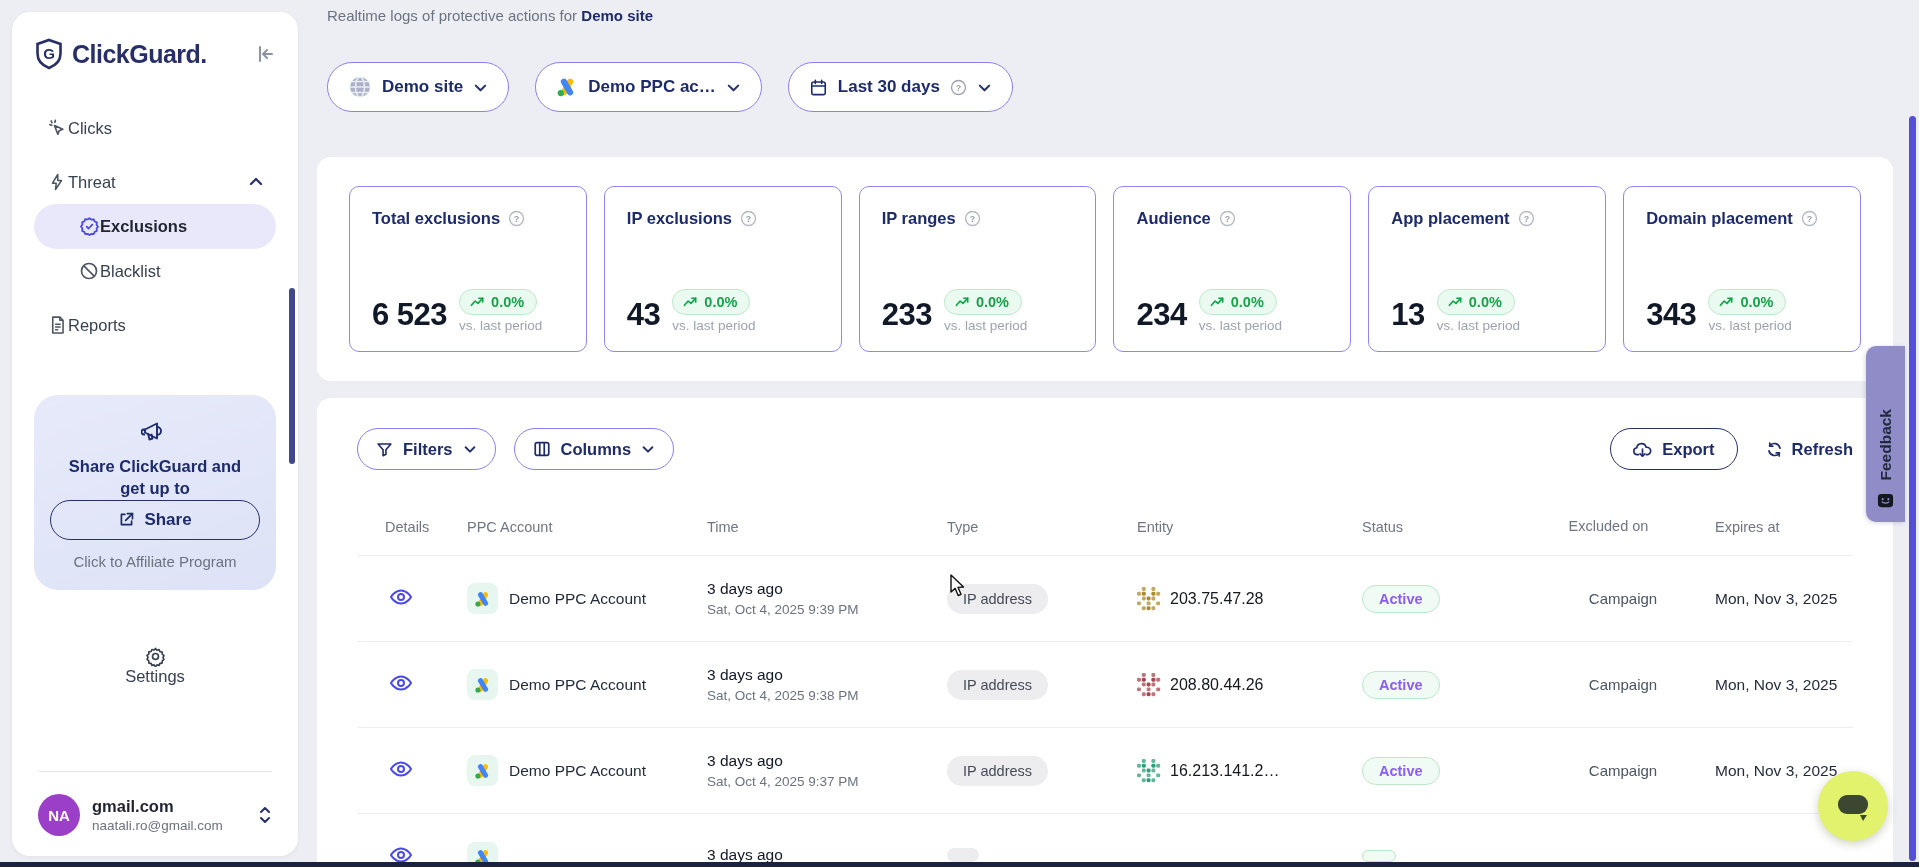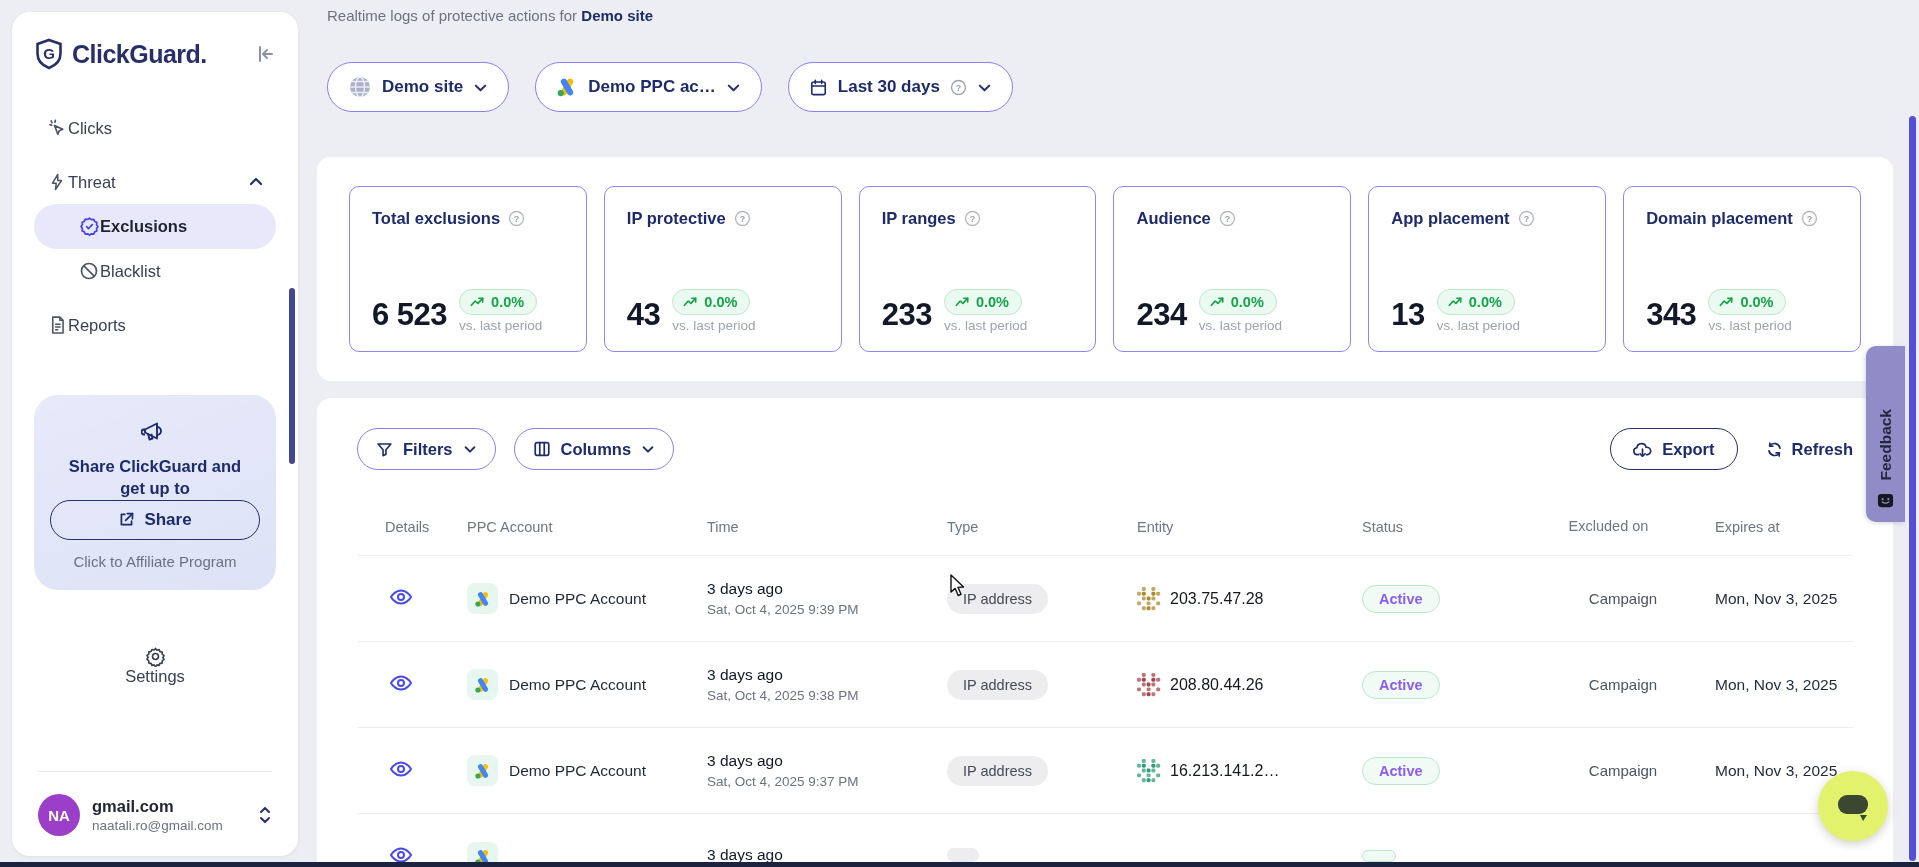--- a/index.html
+++ b/index.html
@@ -375,7 +375,7 @@
 
     <div class="stat">
       <div class="stat-title">
-        <span>IP protective</span>
+        <span>IP exclusions</span>
         <span>
           <svg width="17" height="17" viewBox="0 0 20 20">
             <circle cx="10" cy="10" r="8.2" fill="none" stroke="#b3b8c2" stroke-width="1.6"></circle>

